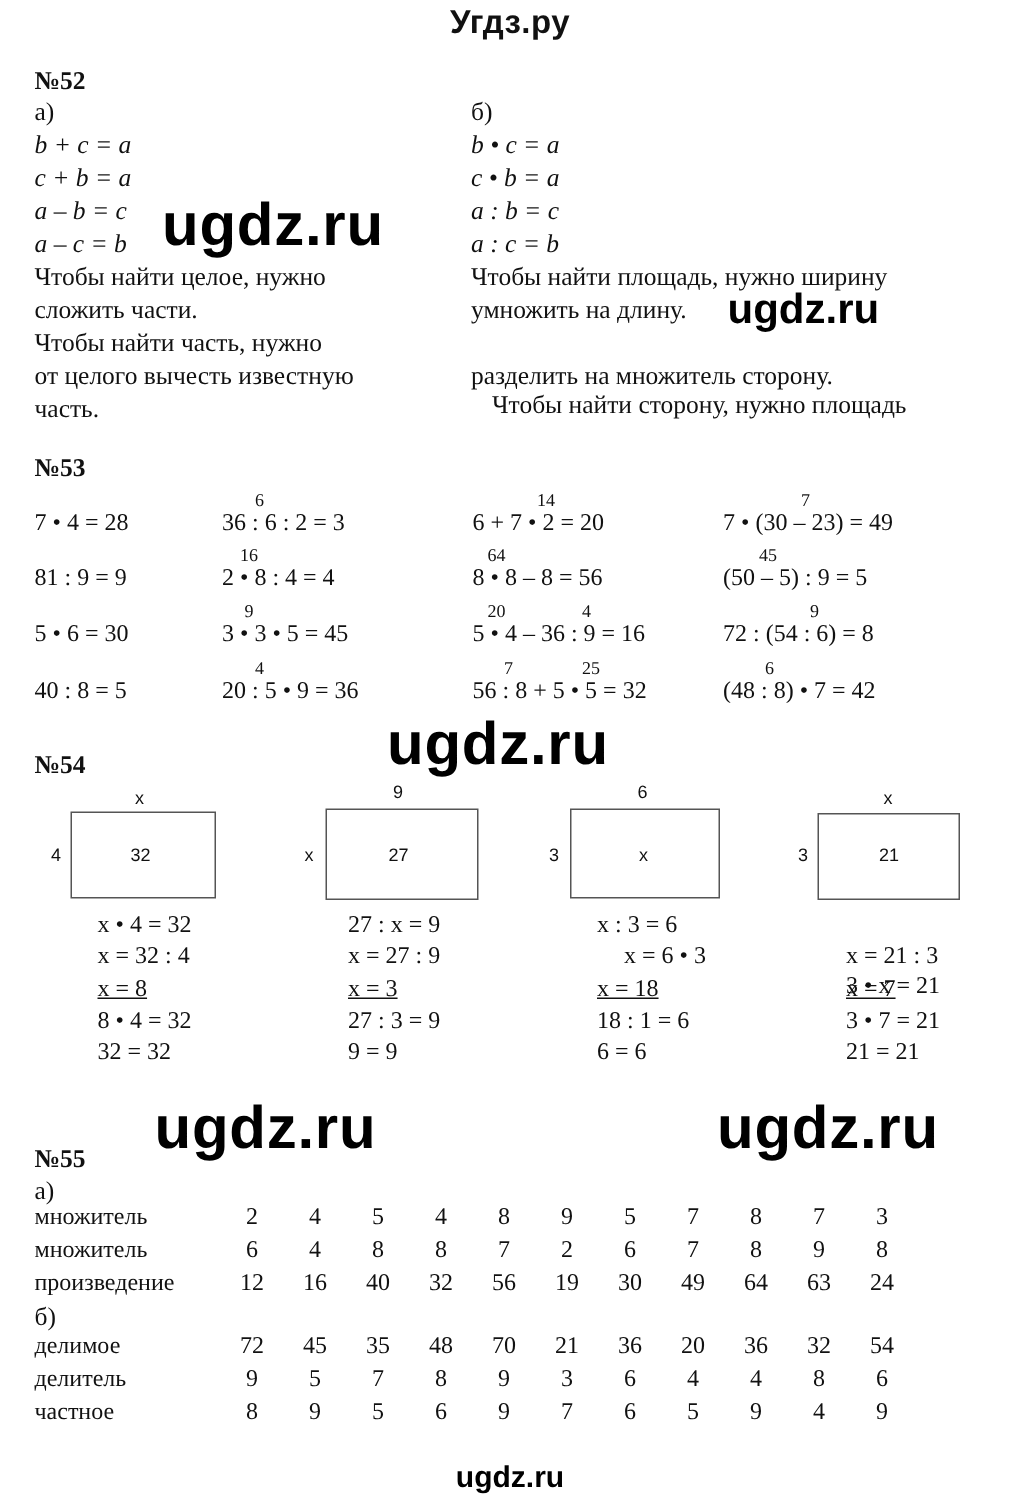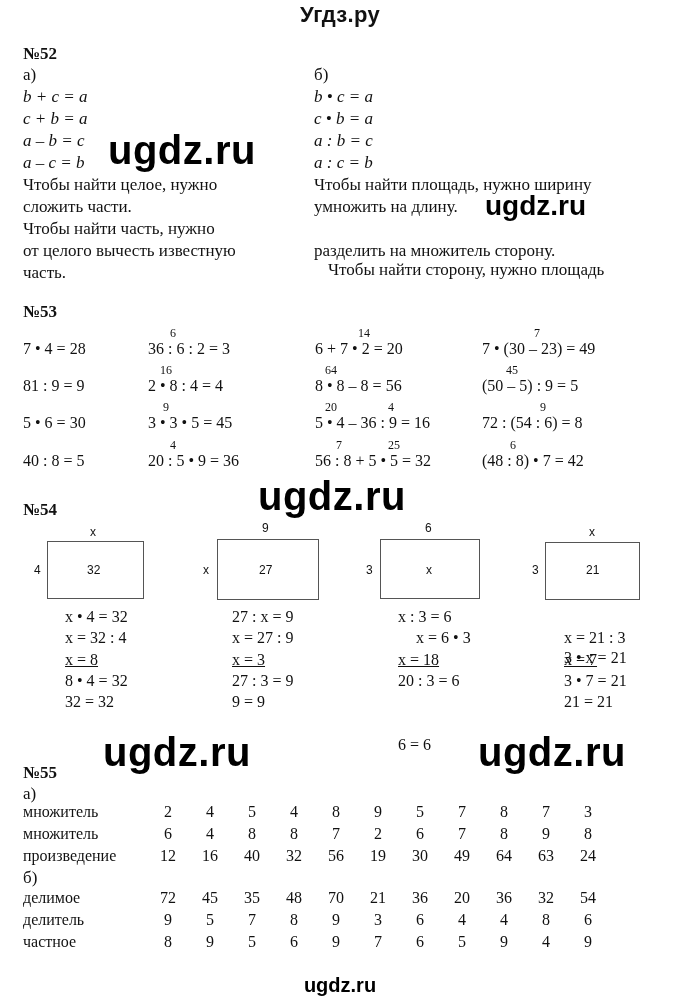--- a/index.html
+++ b/index.html
@@ -130,7 +130,7 @@
     <div class="abs eq" style="left:398px;top:608px;">x : 3 = 6</div>
     <div class="abs eq" style="left:400px;top:629px;margin-left:16px;">x = 6 • 3</div>
     <div class="abs eq u" style="left:398px;top:651px;">x = 18</div>
-    <div class="abs eq" style="left:398px;top:672px;">20 : 3 = 6</div>
+    <div class="abs eq" style="left:398px;top:672px;">18 : 1 = 6</div>
     <div class="abs eq" style="left:398px;top:693px;margin-top:43px;">6 = 6</div>
   </div>
 

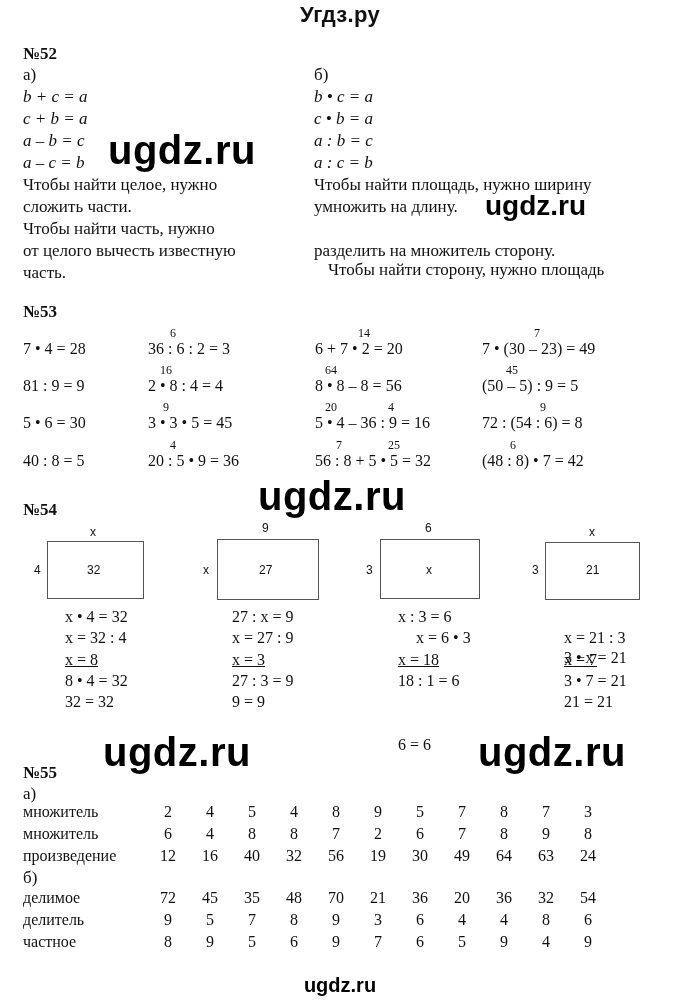--- a/index.html
+++ b/index.html
@@ -131,7 +131,7 @@
     <div class="abs eq" style="left:400px;top:629px;margin-left:16px;">x = 6 • 3</div>
     <div class="abs eq u" style="left:398px;top:651px;">x = 18</div>
     <div class="abs eq" style="left:398px;top:672px;">18 : 1 = 6</div>
-    <div class="abs eq" style="left:398px;top:693px;margin-top:43px;">6 = 6</div>
+    <div class="abs eq" style="left:398px;top:693px;">6 = 6</div>
   </div>
 
   <div>

